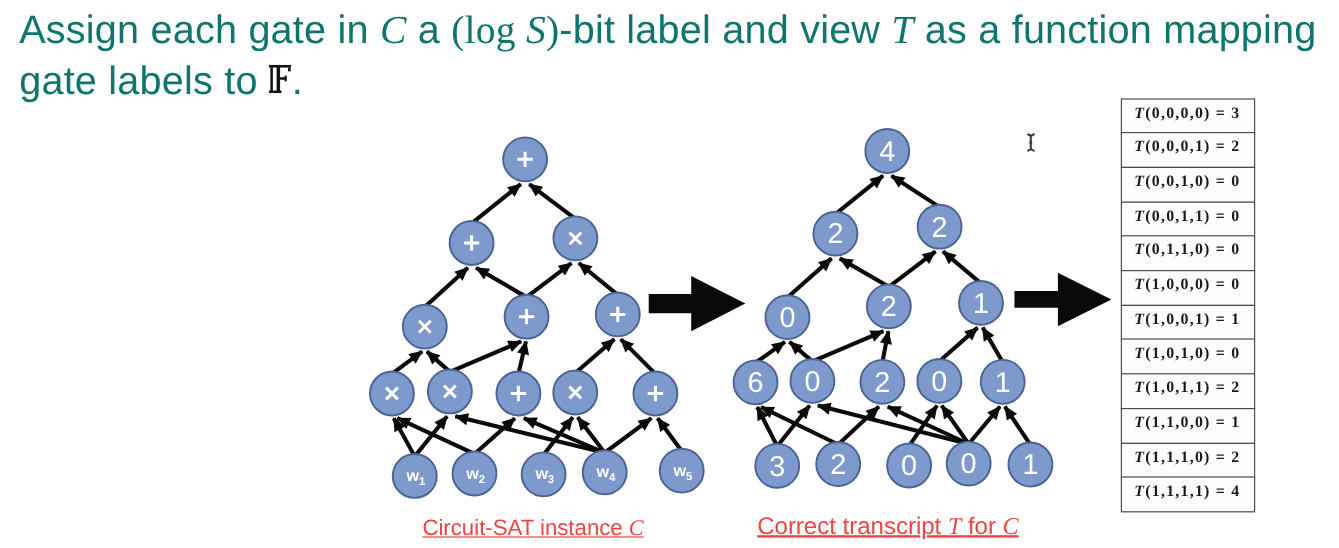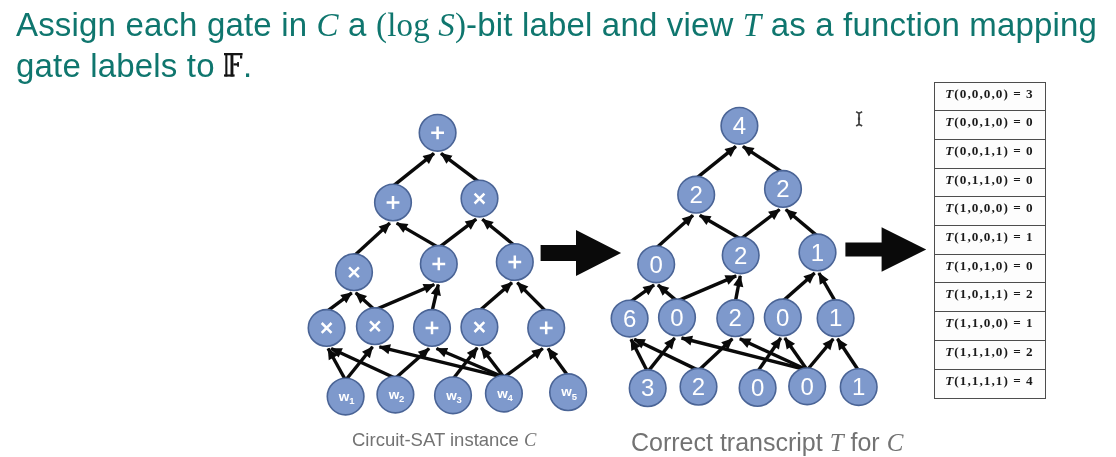--- a/index.html
+++ b/index.html
@@ -167,6 +167,7 @@
 <div class="cap" style="left:631px;top:428px;font-size:25px;">Correct transcript <span class="m">T</span> for <span class="m">C</span></div>
 <div class="tbl">
 <div class="trow"><i>T</i>(0,0,0,0) = 3</div>
+<div class="trow"><i>T</i>(0,0,0,1) = 2</div>
 <div class="trow"><i>T</i>(0,0,1,0) = 0</div>
 <div class="trow"><i>T</i>(0,0,1,1) = 0</div>
 <div class="trow"><i>T</i>(0,1,1,0) = 0</div>

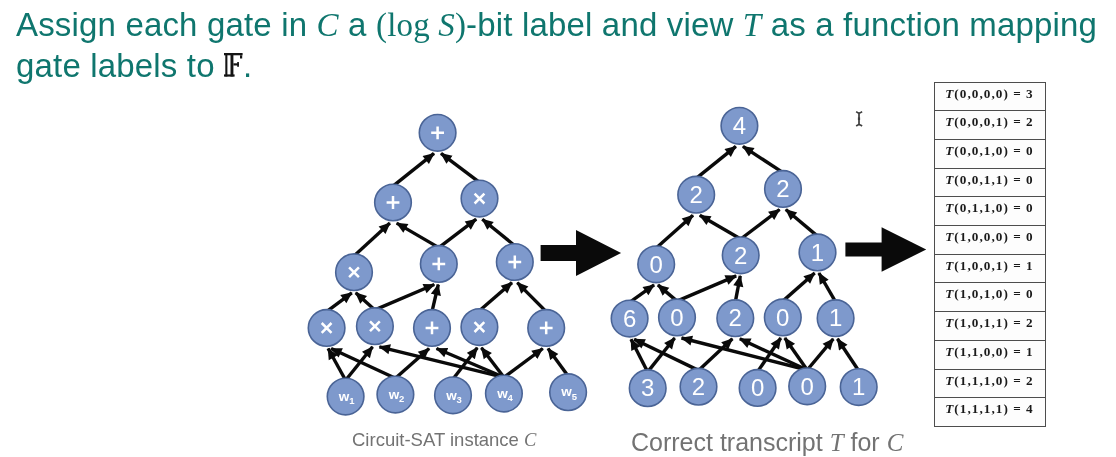--- a/index.html
+++ b/index.html
@@ -9,7 +9,7 @@
 .title .m{font-family:"Liberation Serif",serif;font-style:italic;}
 .title .lg{font-family:"Liberation Serif",serif;}
 .bbf{display:inline-block;vertical-align:-0.5px;}
-.cap{position:absolute;font-size:18.5px;color:#737373;white-space:nowrap;}
+.cap{position:absolute;font-size:18.5px;color:#ef4444;white-space:nowrap;text-decoration:underline;}
 .cap .m{font-family:"Liberation Serif",serif;font-style:italic;}
 .tbl{position:absolute;left:933.5px;top:81.5px;width:112px;}
 .trow{box-sizing:border-box;height:30px;margin-top:-1.3px;border:1.2px solid #4d4d4d;

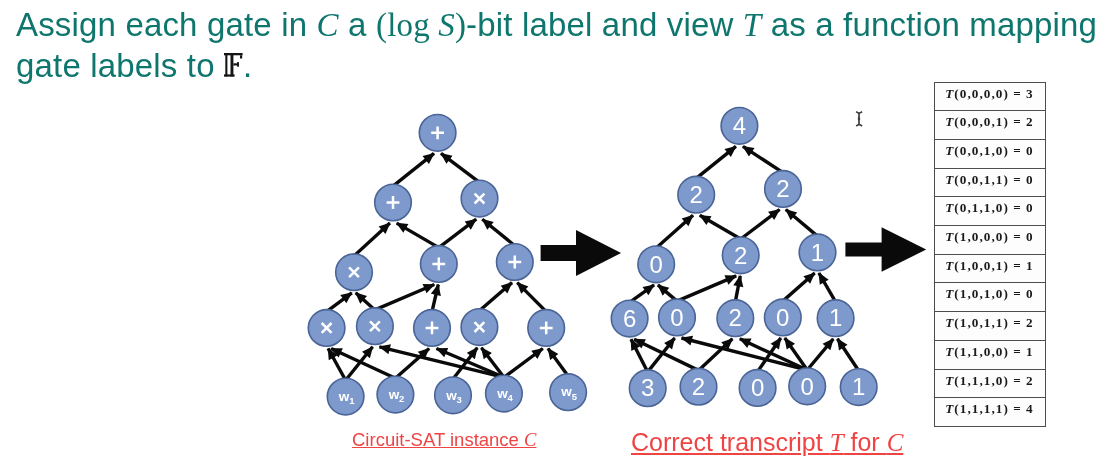--- a/index.html
+++ b/index.html
@@ -164,7 +164,7 @@
       </g>
 </svg>
 <div class="cap" style="left:352px;top:429px;">Circuit-SAT instance <span class="m">C</span></div>
-<div class="cap" style="left:631px;top:428px;font-size:25px;">Correct transcript <span class="m">T</span> for <span class="m">C</span></div>
+<div class="cap" style="left:631px;top:428px;font-size:20px;">Correct transcript <span class="m">T</span> for <span class="m">C</span></div>
 <div class="tbl">
 <div class="trow"><i>T</i>(0,0,0,0) = 3</div>
 <div class="trow"><i>T</i>(0,0,0,1) = 2</div>

